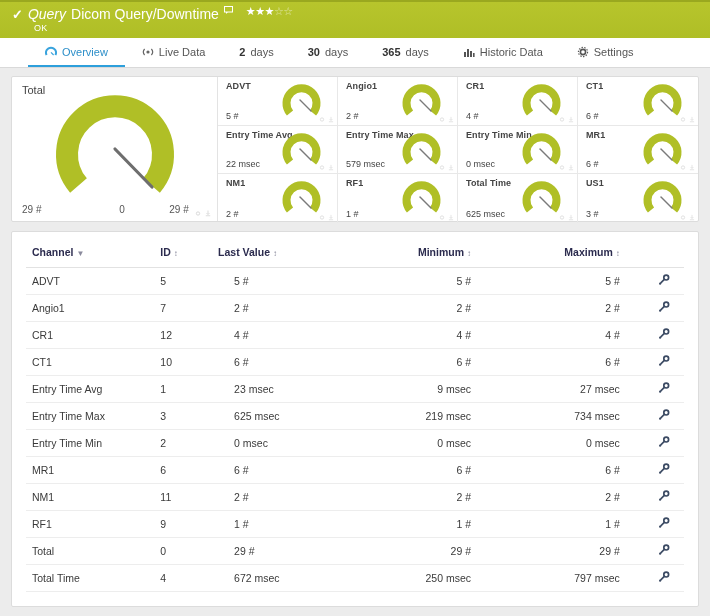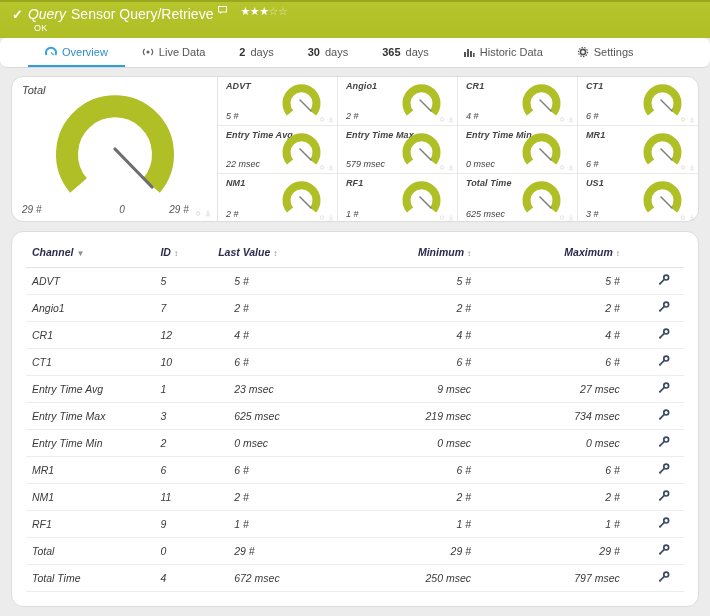--- a/index.html
+++ b/index.html
@@ -136,7 +136,7 @@
   <div class="topline">
     <span class="check">✓</span>
     <span class="sensor-word">Query</span>
-    <span class="sensor-title">Sensor Query/Retrieve</span>
+    <span class="sensor-title">Dicom Query/Downtime</span>
     <span class="flag-icon">
       <svg width="9" height="8" viewBox="0 0 9 8">
           <rect x="0.5" y="0.5" width="8" height="5.5" fill="none" stroke="#ffffff" stroke-width="1"></rect>

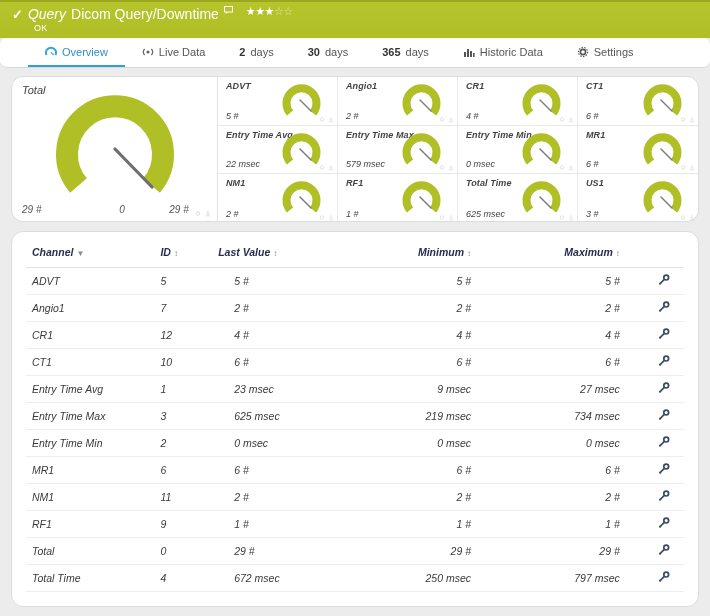--- a/index.html
+++ b/index.html
@@ -40,7 +40,6 @@
     display: flex;
     align-items: stretch;
     padding-left: 28px;
-    border-radius: 7px;
   }
   .tab {
     display: flex; align-items: center; gap: 5px;

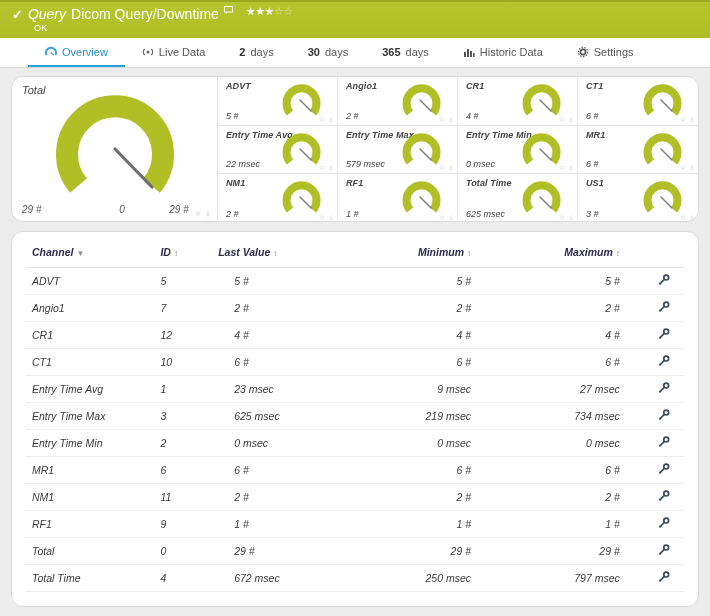--- a/index.html
+++ b/index.html
@@ -60,8 +60,7 @@
   .panel {
     background: #fff;
     border: 1px solid #dcdcdc;
-    border-radius: 12px;
-    font-style: italic;
+    border-radius: 2px;
   }
 
   

